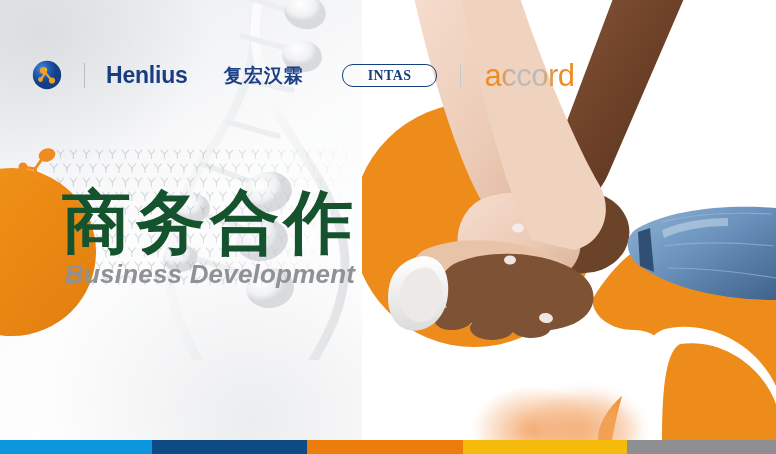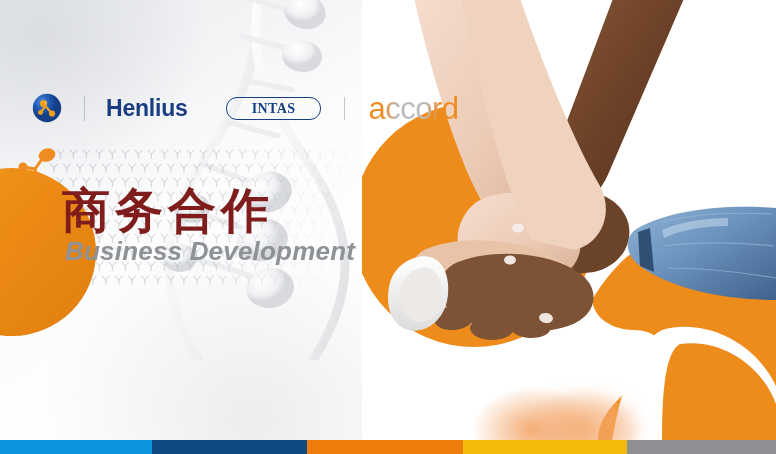--- a/index.html
+++ b/index.html
@@ -51,7 +51,7 @@
   .logo-row {
     position:absolute; left:32px; top:58px;
     display:flex; align-items:center; gap:12px;
-    height:34px; z-index:40;margin-top:33px;
+    height:34px; z-index:40;
   }
   .henlius-mark { width:30px; height:30px; flex:0 0 auto; }
   .vsep { width:1px; height:25px; background:#b9bcc2; margin:0 9px 0 10px; flex:0 0 auto; }

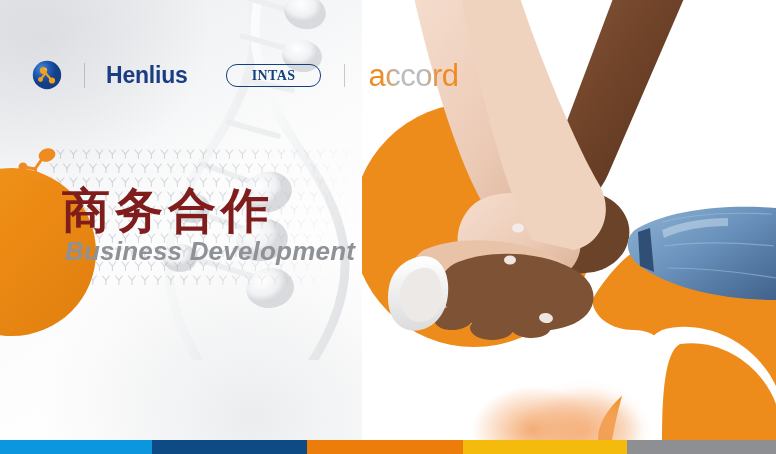--- a/index.html
+++ b/index.html
@@ -588,6 +588,7 @@
 
     <span class="henlius-word">Henlius</span>
 
+    <span class="henlius-cn">复宏汉霖</span>
 
     <span class="intas-wrap">
       <span class="intas-box">

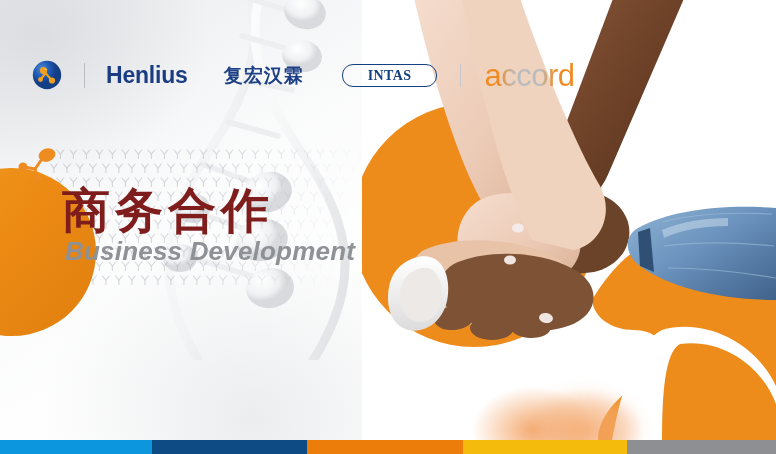--- a/index.html
+++ b/index.html
@@ -85,7 +85,7 @@
   
   .headline { position:absolute; left:62px; top:185px; z-index:40; }
   .title-cn {
-    font-size:48px; font-weight:700; color:#7f1d1d;
+    font-size:69px; font-weight:700; color:#14532d;
     letter-spacing:5px; line-height:1.08;
     font-family:"DejaVu Sans", sans-serif;
     white-space:nowrap;

